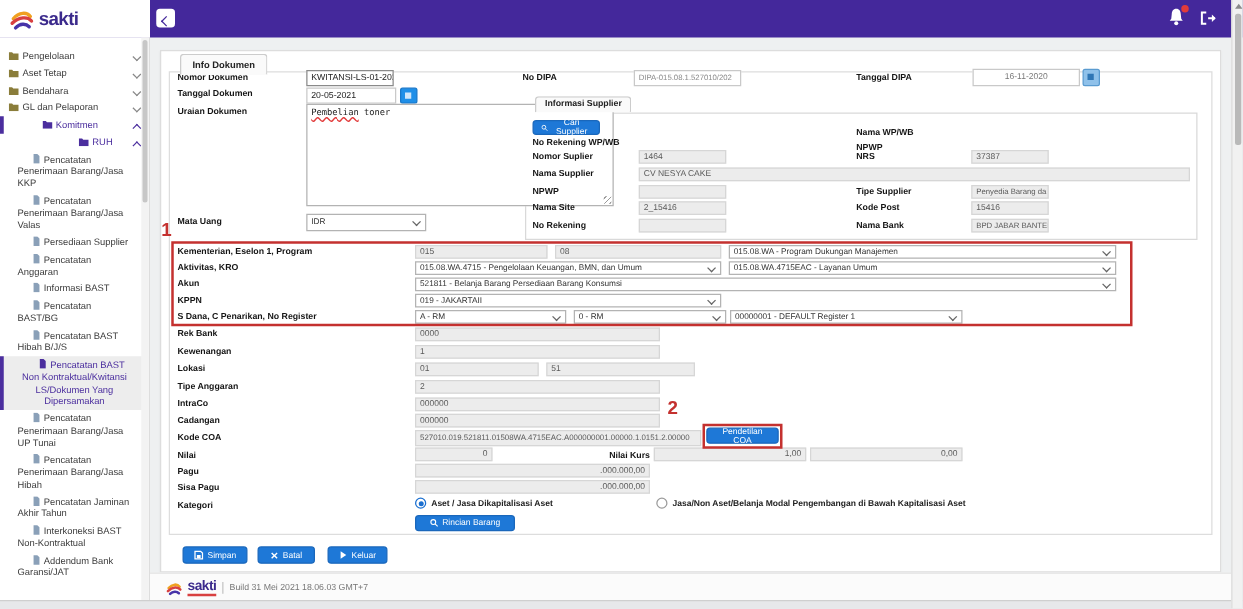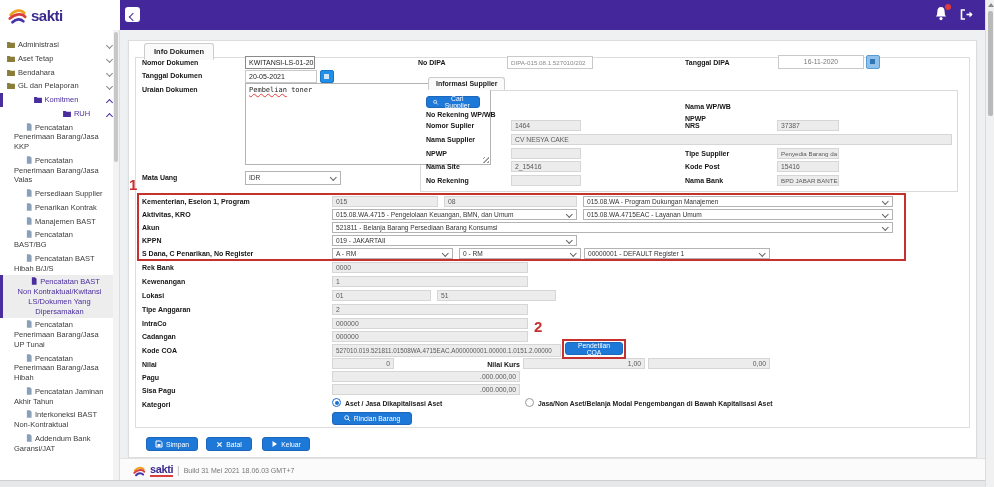--- a/index.html
+++ b/index.html
@@ -131,7 +131,7 @@
   <div class="sidebar" id="sidebar">
       <div class="sb-item lvl0"><svg width="8" height="7" viewBox="0 0 9 8">
           <path d="M0 1 h3 l1 1 h5 v6 h-9 z" fill="#8a7d3a"></path>
-        </svg><span>Administrasi</span><span class="chev down"></span></div>
+        </svg><span>Pengelolaan</span><span class="chev down"></span></div>
       <div class="sb-item lvl0"><svg width="8" height="7" viewBox="0 0 9 8">
           <path d="M0 1 h3 l1 1 h5 v6 h-9 z" fill="#8a7d3a"></path>
         </svg><span>Aset Tetap</span><span class="chev down"></span></div>

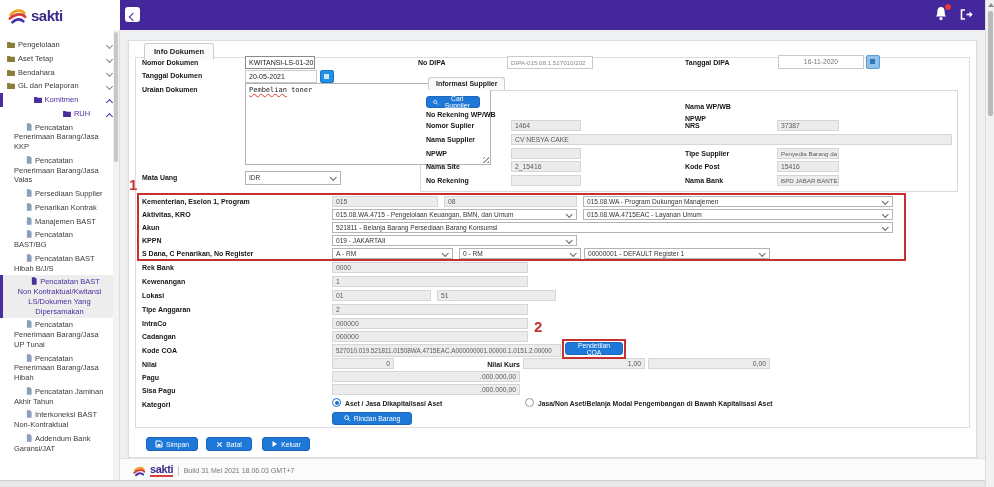--- a/index.html
+++ b/index.html
@@ -158,7 +158,7 @@
         </svg><span>Persediaan Supplier</span></div>
       <div class="sb-item lvl2"><svg width="6" height="8" viewBox="0 0 7 9">
           <path d="M1 0 h3.5 l2 2 v7 h-5.5 z" fill="#8aa0b8"></path>
-        </svg><span>Penarikan Kontrak</span></div>
+        </svg><span>Pencatatan Anggaran</span></div>
       <div class="sb-item lvl2"><svg width="6" height="8" viewBox="0 0 7 9">
           <path d="M1 0 h3.5 l2 2 v7 h-5.5 z" fill="#8aa0b8"></path>
         </svg><span>Manajemen BAST</span></div>

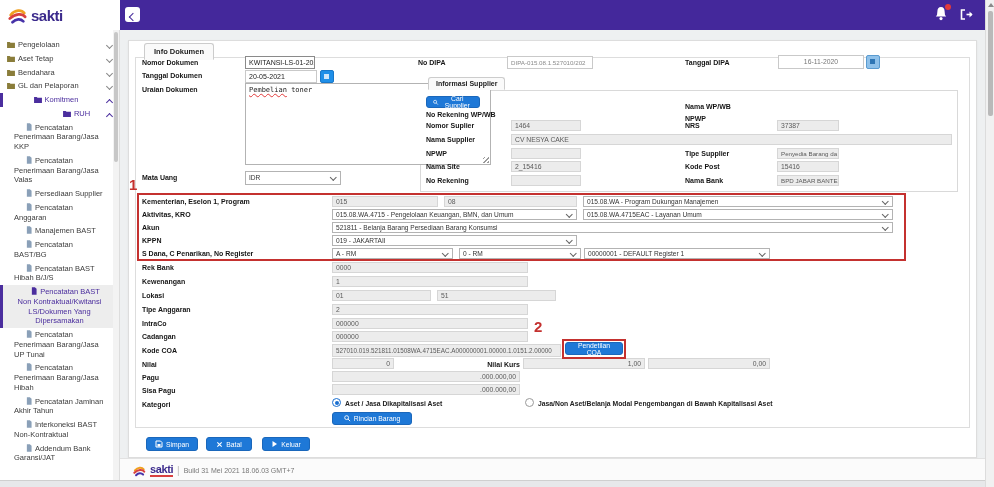--- a/index.html
+++ b/index.html
@@ -161,7 +161,7 @@
         </svg><span>Pencatatan Anggaran</span></div>
       <div class="sb-item lvl2"><svg width="6" height="8" viewBox="0 0 7 9">
           <path d="M1 0 h3.5 l2 2 v7 h-5.5 z" fill="#8aa0b8"></path>
-        </svg><span>Manajemen BAST</span></div>
+        </svg><span>Informasi BAST</span></div>
       <div class="sb-item lvl2"><svg width="6" height="8" viewBox="0 0 7 9">
           <path d="M1 0 h3.5 l2 2 v7 h-5.5 z" fill="#8aa0b8"></path>
         </svg><span>Pencatatan BAST/BG</span></div>

